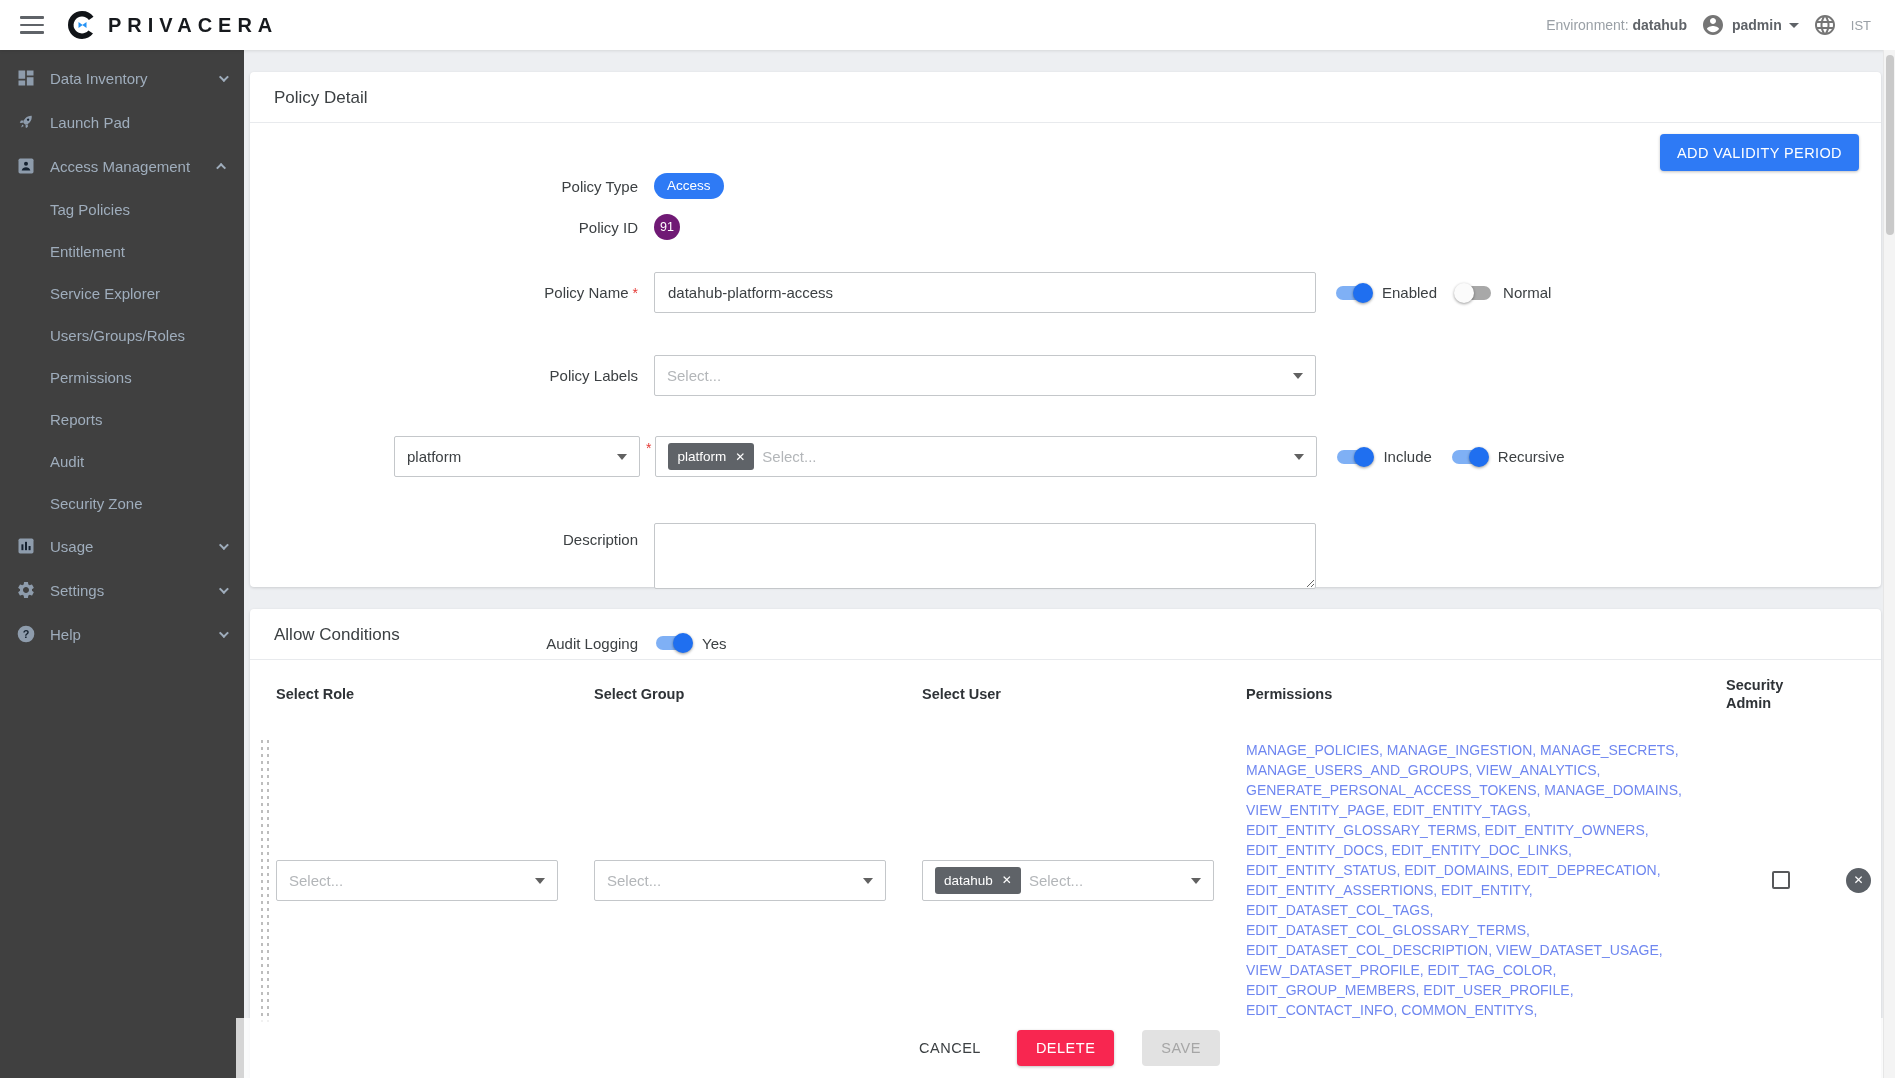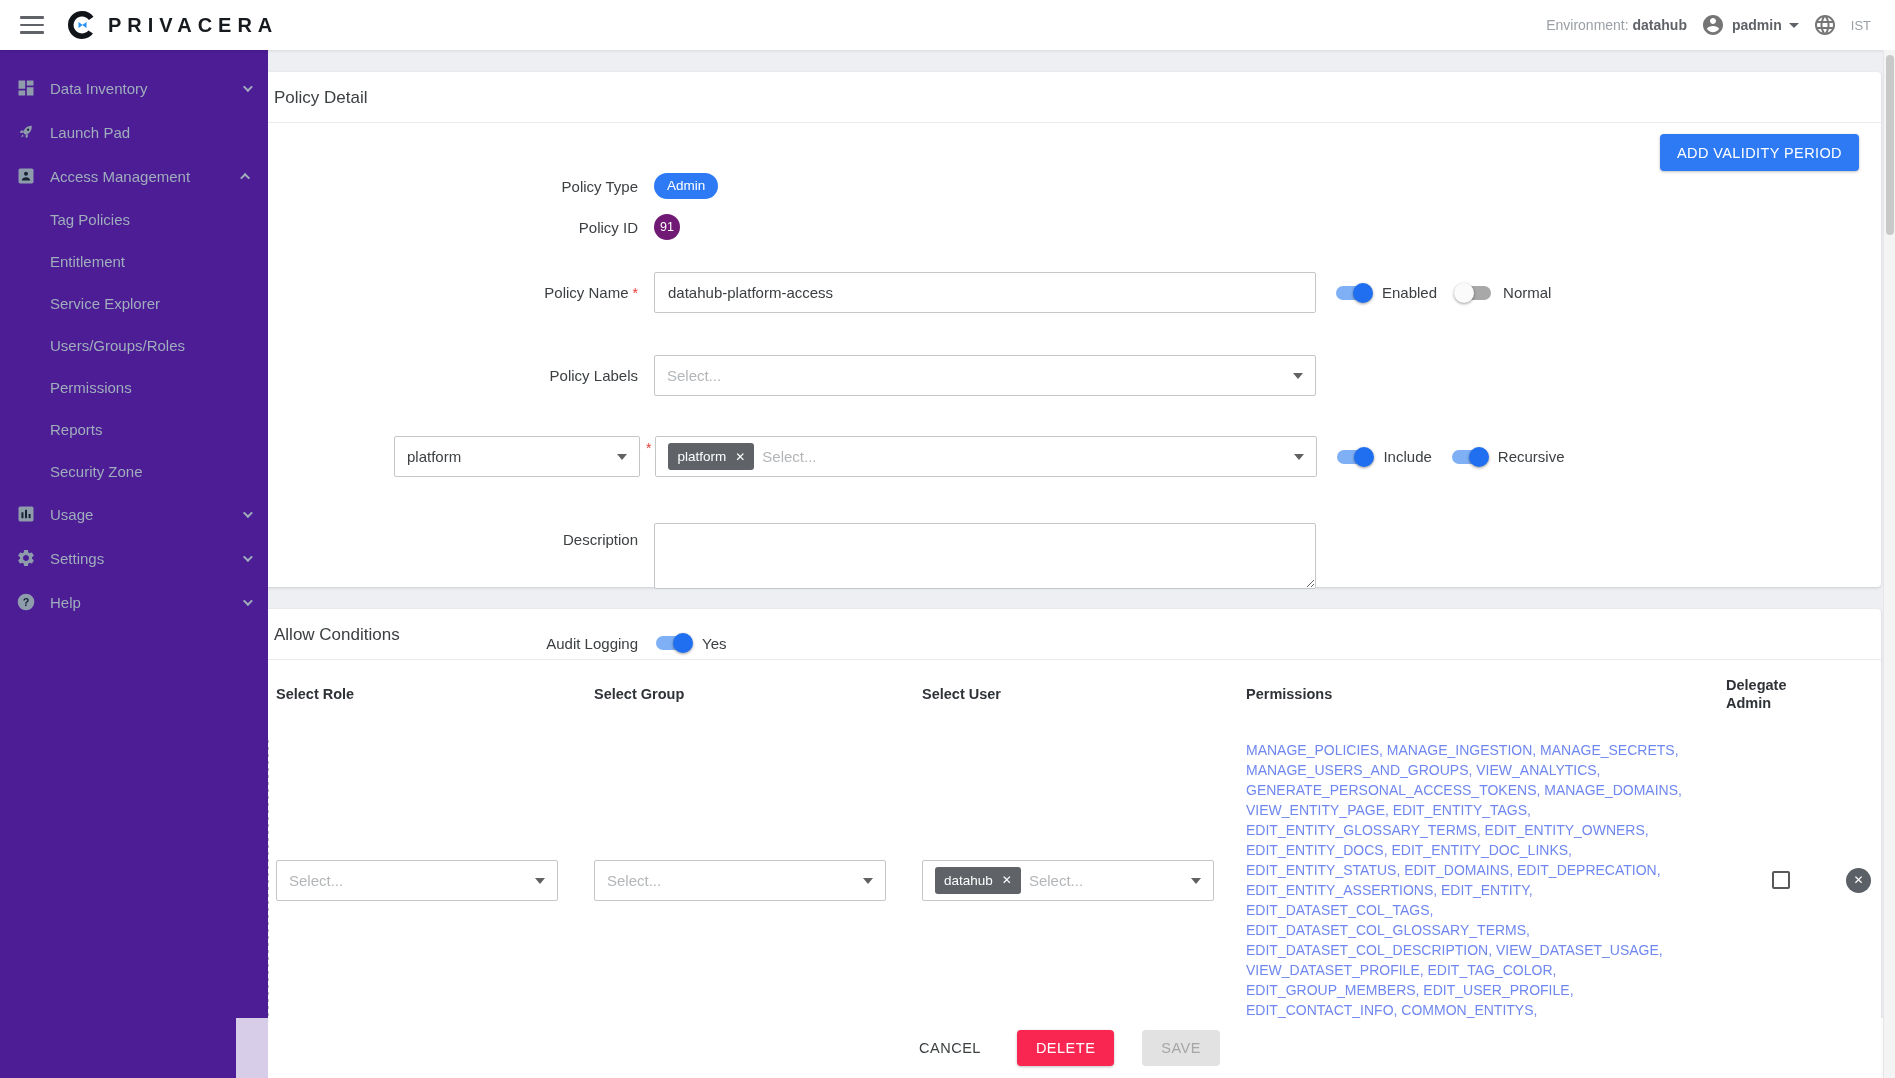--- a/index.html
+++ b/index.html
@@ -26,8 +26,8 @@
   .icon24 { width:24px; height:24px; fill:#757575; }
 
   
-  .sidebar { position:fixed; top:50px; left:0; bottom:0; width:268px; background:#4c1d95;
-    z-index:30; padding-top:16px; }
+  .sidebar { position:fixed; top:50px; left:0; bottom:0; width:244px; background:#404040;
+    z-index:30; padding-top:6px; }
   .side-item { height:44px; display:flex; align-items:center; padding:0 18px 0 16px;
     color:#9fadbc; font-size:15px; cursor:pointer; }
   .side-item .ico { width:20px; height:20px; flex:0 0 20px; display:flex; align-items:center; }

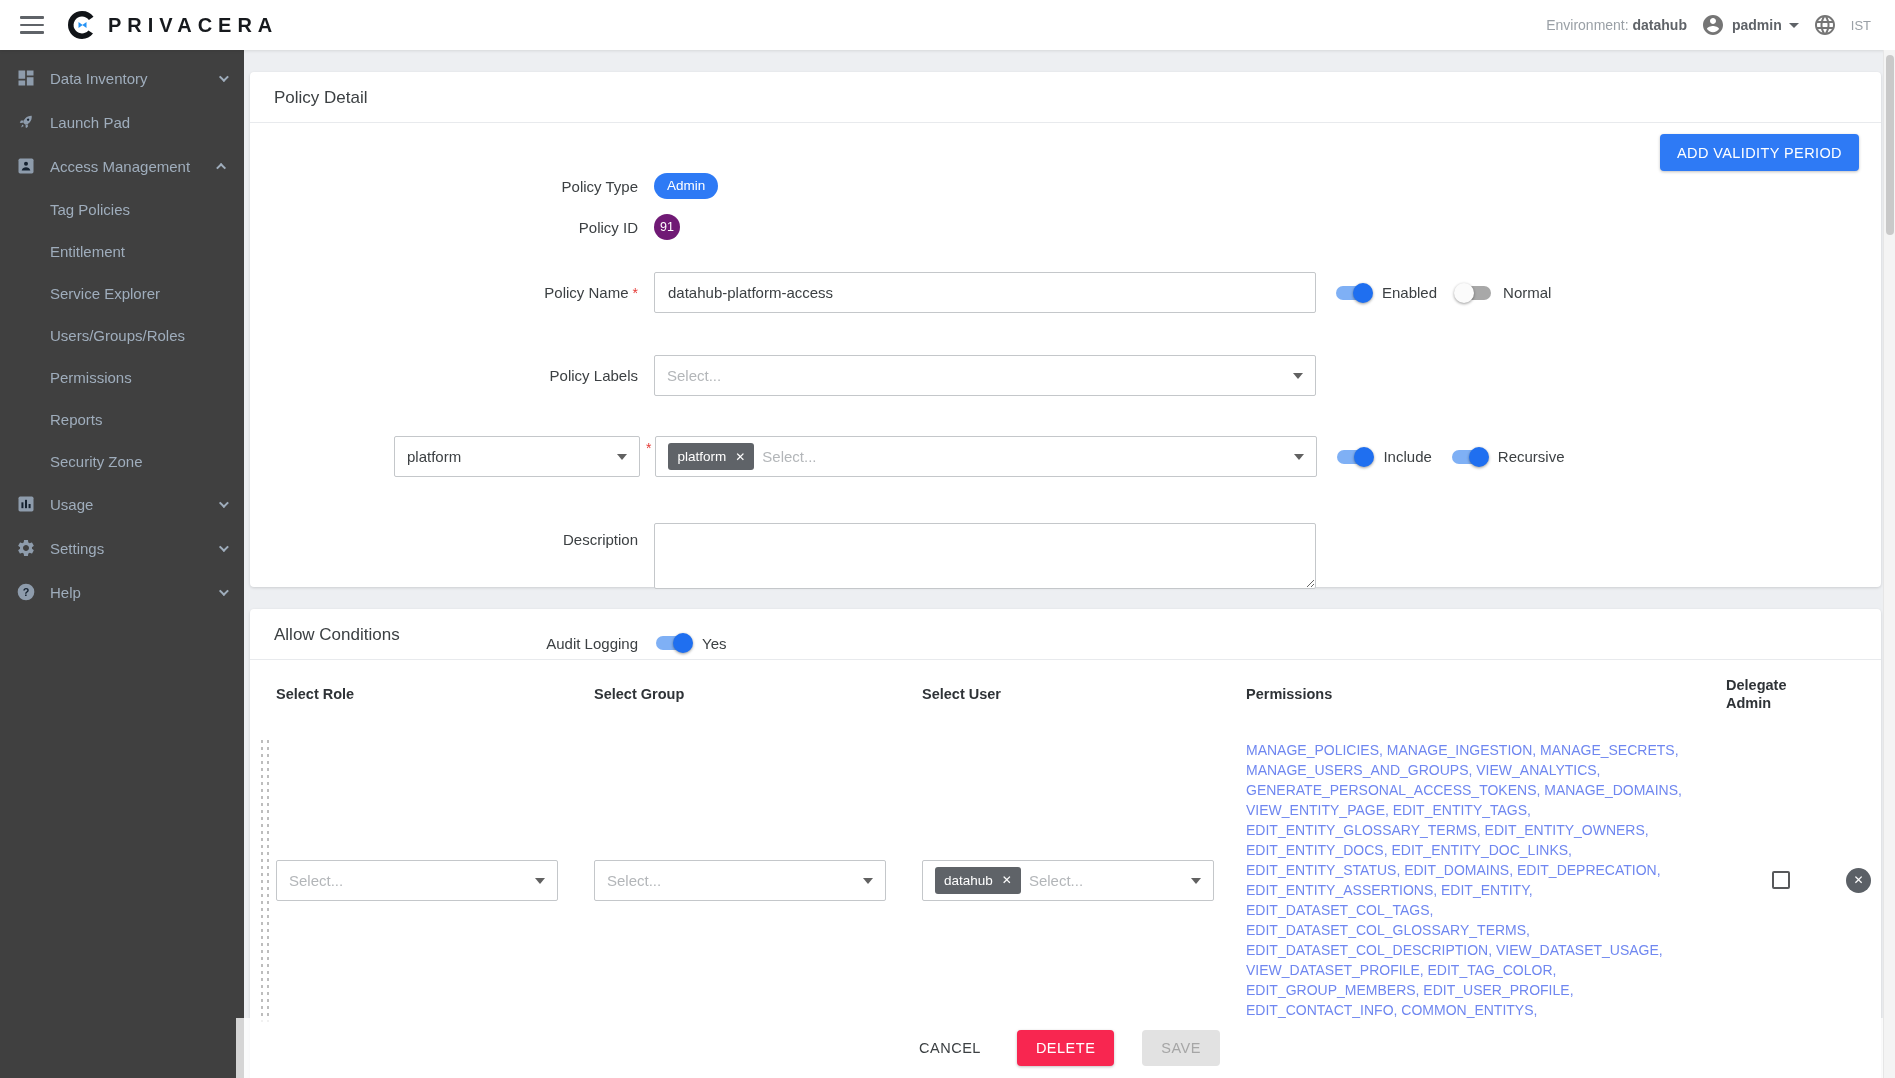--- a/index.html
+++ b/index.html
@@ -245,7 +245,7 @@
     <div class="form">
       <div class="frow" style="margin-bottom:15px;">
         <div class="flabel">Policy Type</div>
-        <span class="pill">Admin</span>
+        <span class="pill">Access</span>
       </div>
 
       <div class="frow" style="margin-bottom:32px;">

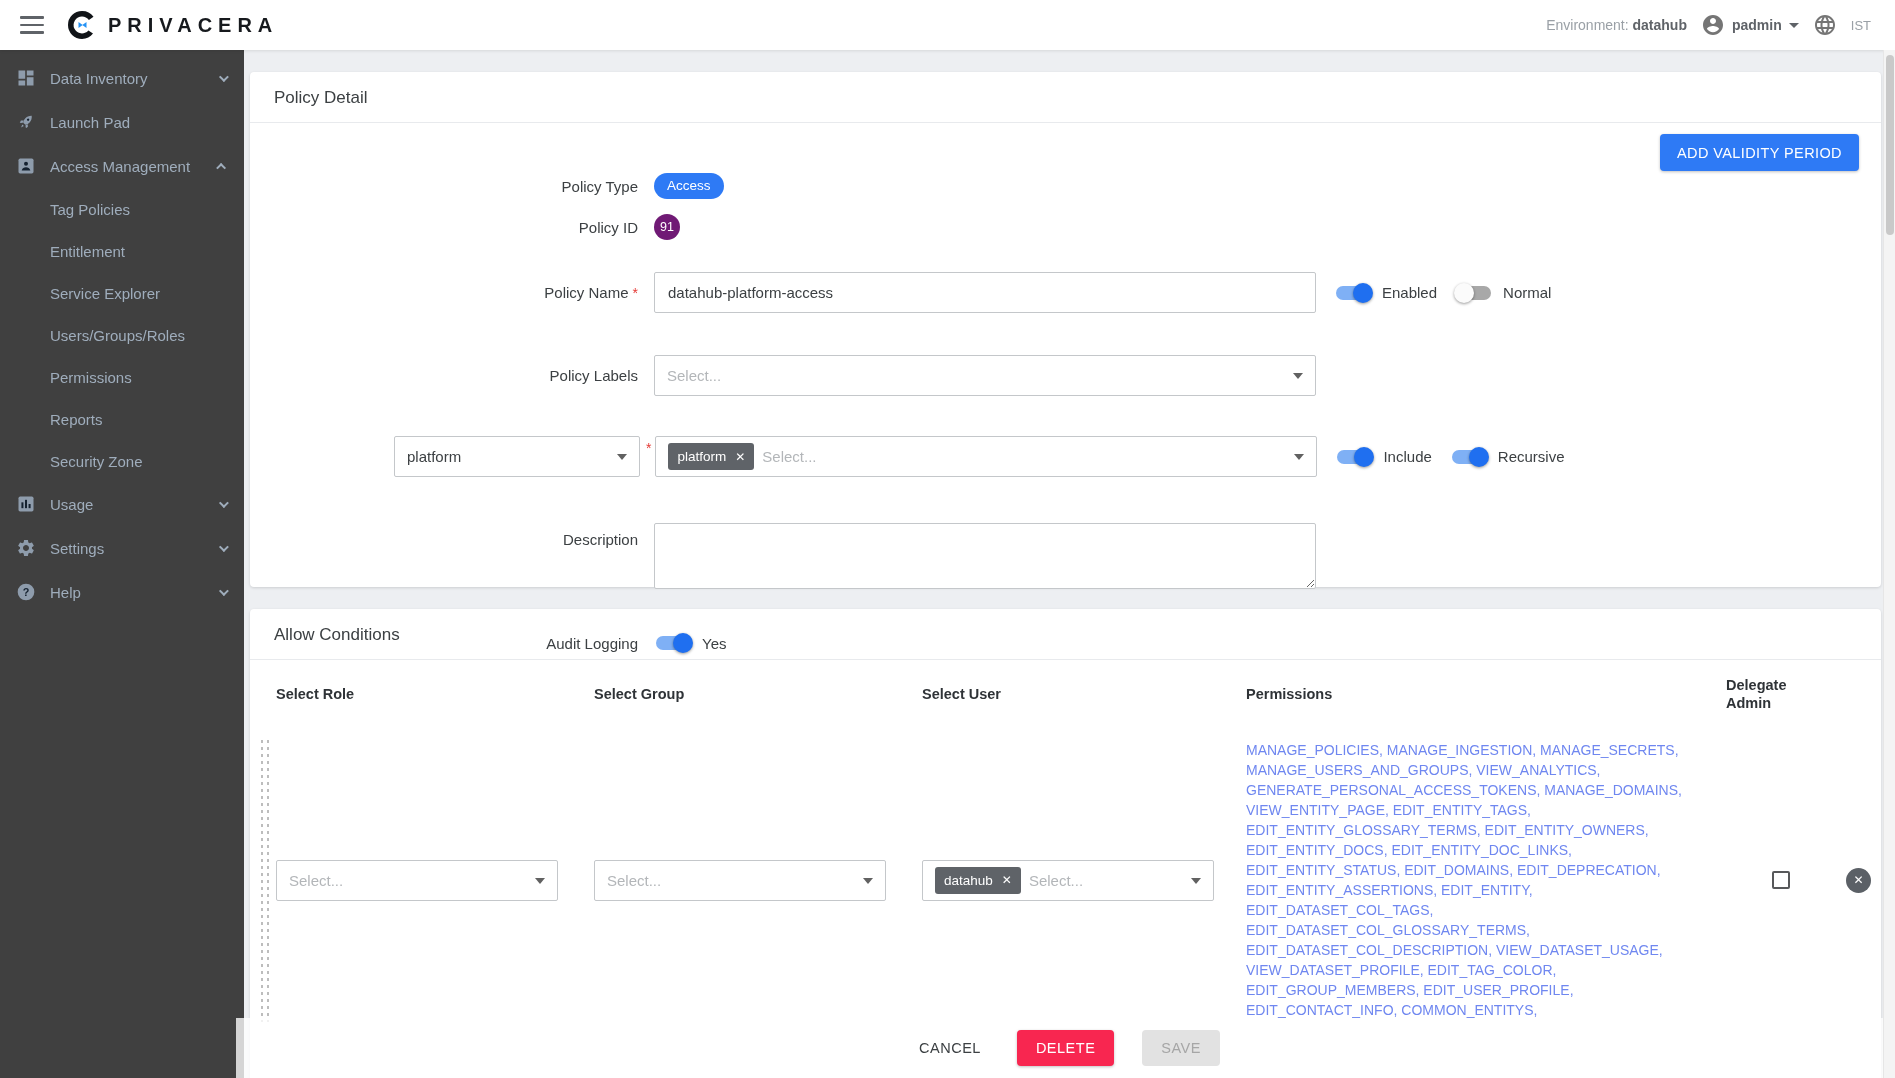--- a/index.html
+++ b/index.html
@@ -202,6 +202,7 @@
     <div class="side-sub">Users/Groups/Roles</div>
     <div class="side-sub">Permissions</div>
     <div class="side-sub">Reports</div>
+    <div class="side-sub">Audit</div>
     <div class="side-sub">Security Zone</div>
     <div class="side-item">
       <span class="ico">

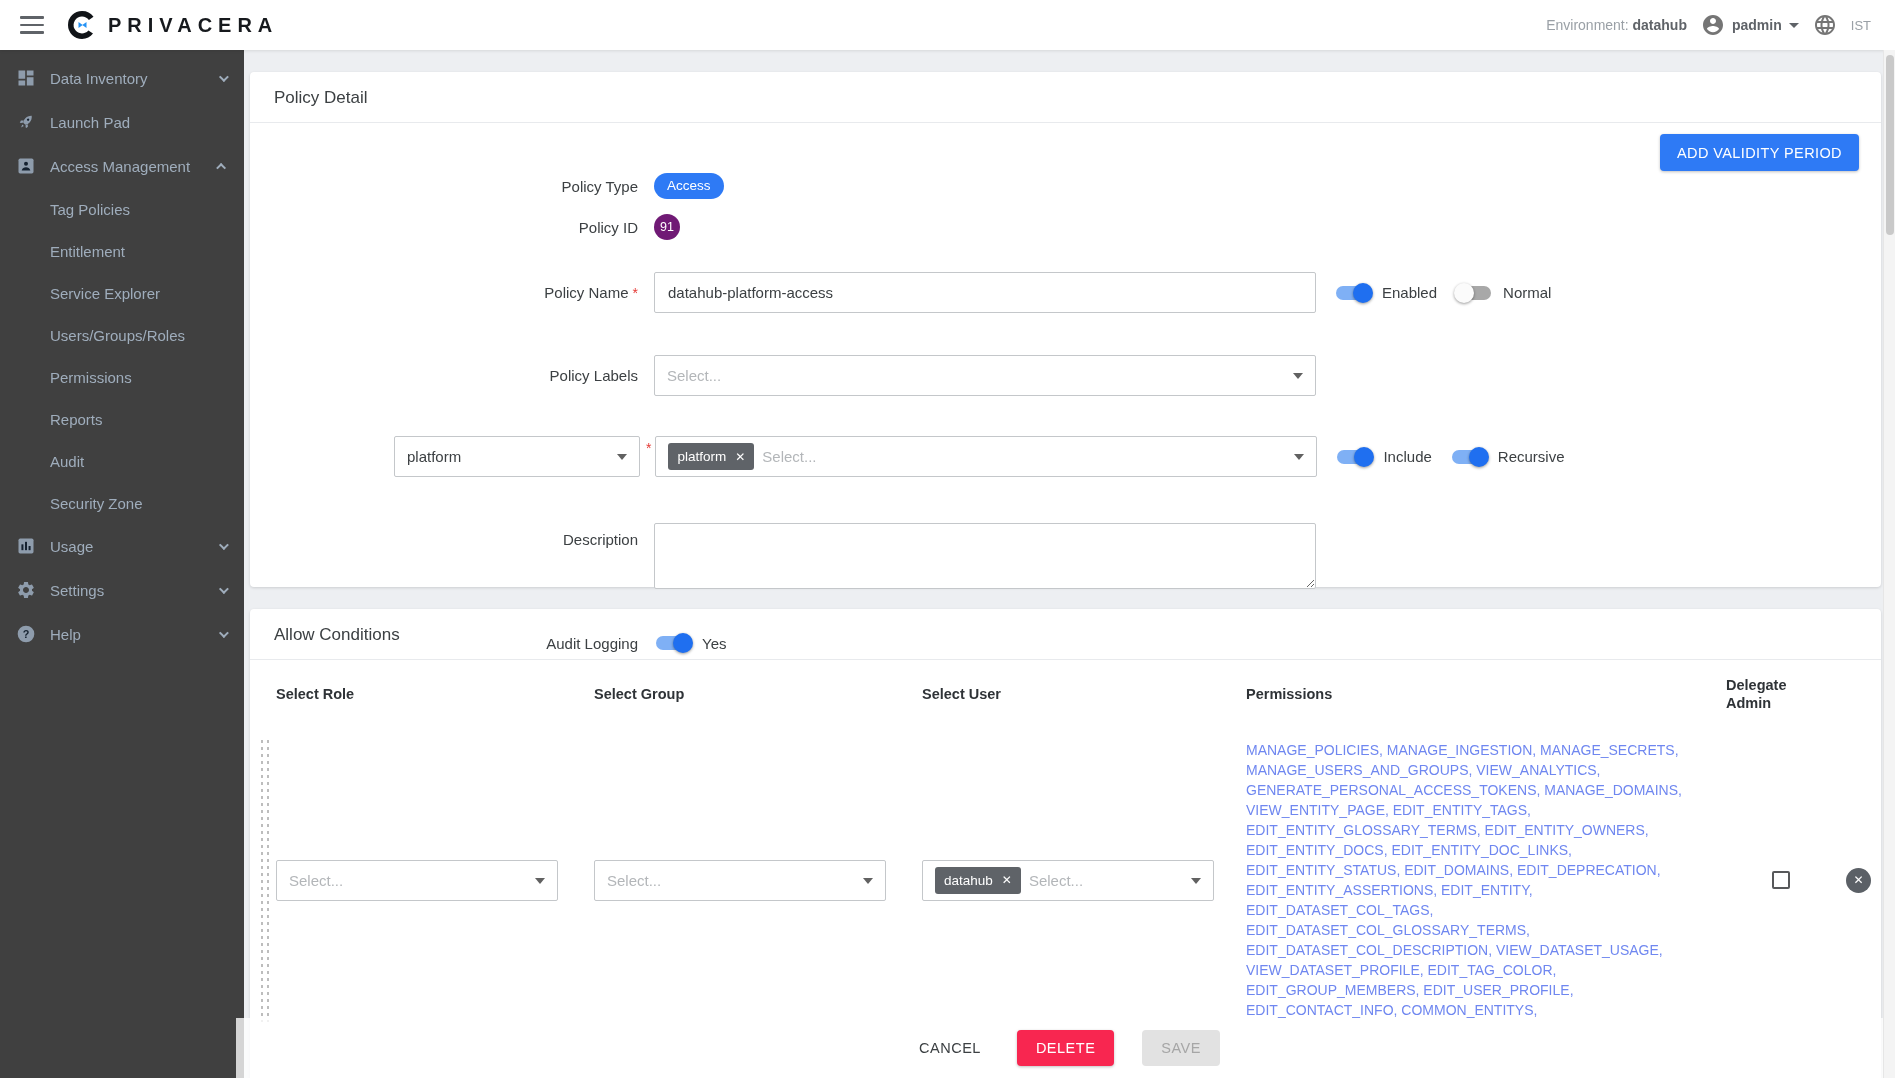--- a/index.html
+++ b/index.html
@@ -331,7 +331,7 @@
       <div class="hcell">Select Group</div>
       <div class="hcell">Select User</div>
       <div class="hcell">Permissions</div>
-      <div class="hcell" style="max-width:82px;">Delegate Admin</div>
+      <div class="hcell" style="max-width:82px;">Security Admin</div>
       <div></div>
     </div>
 

